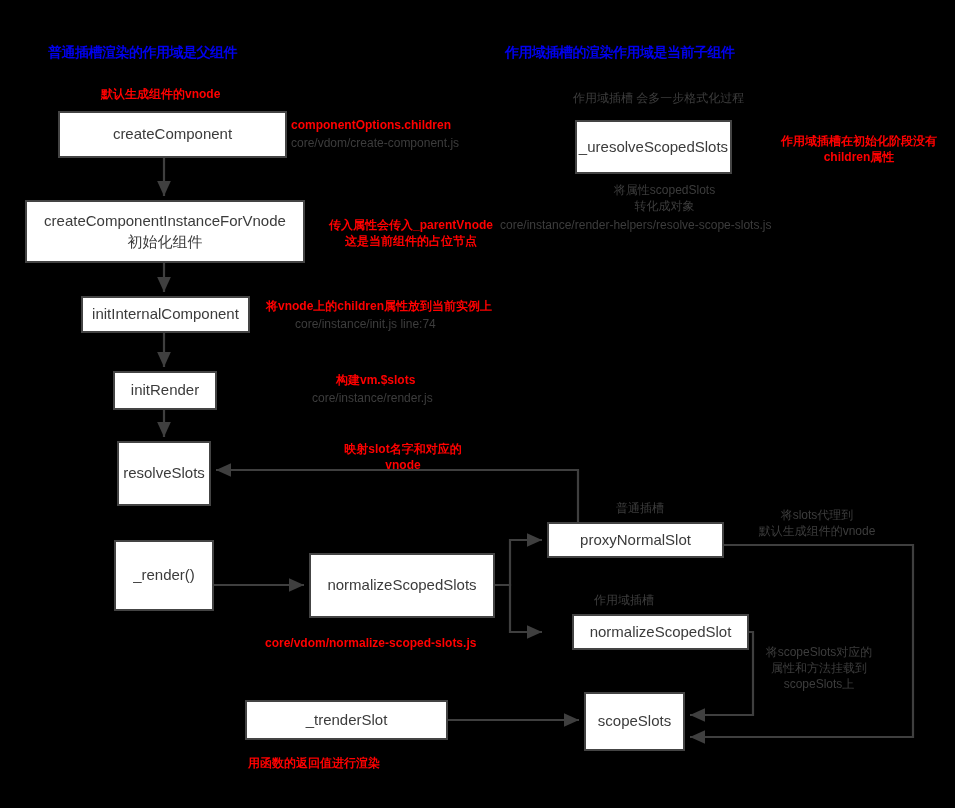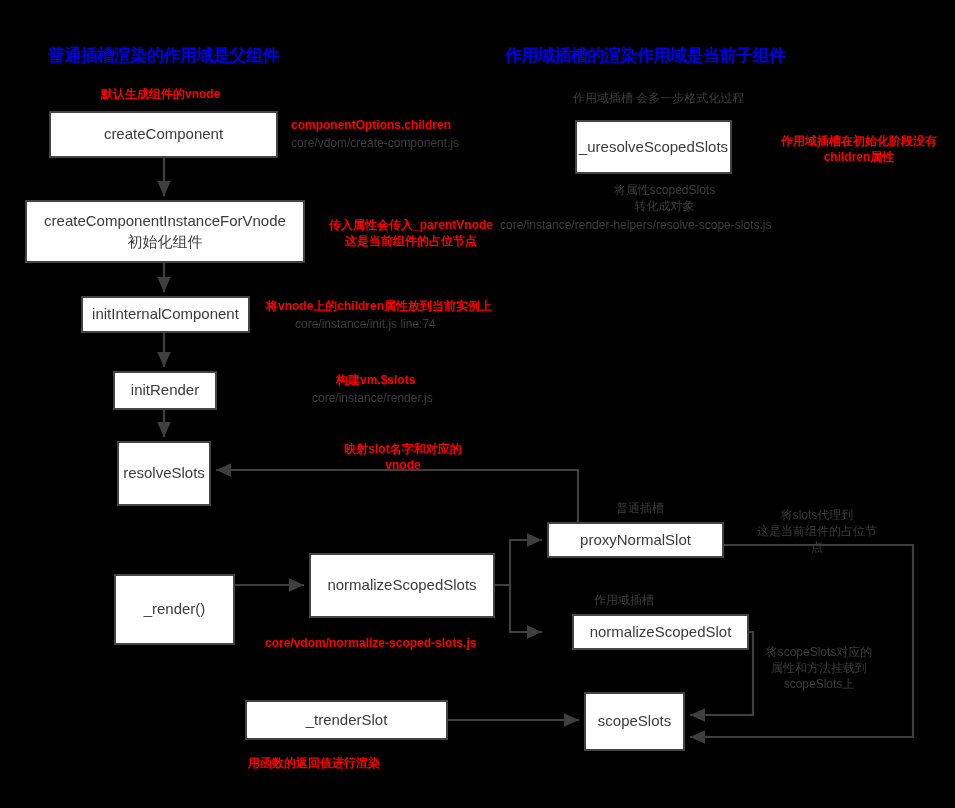--- a/index.html
+++ b/index.html
@@ -33,7 +33,7 @@
     position: absolute;
     color: #0000ee;
     font-weight: bold;
-    font-size: 17px;
+    font-size: 14px;
     letter-spacing: -0.5px;
     white-space: nowrap;
   }

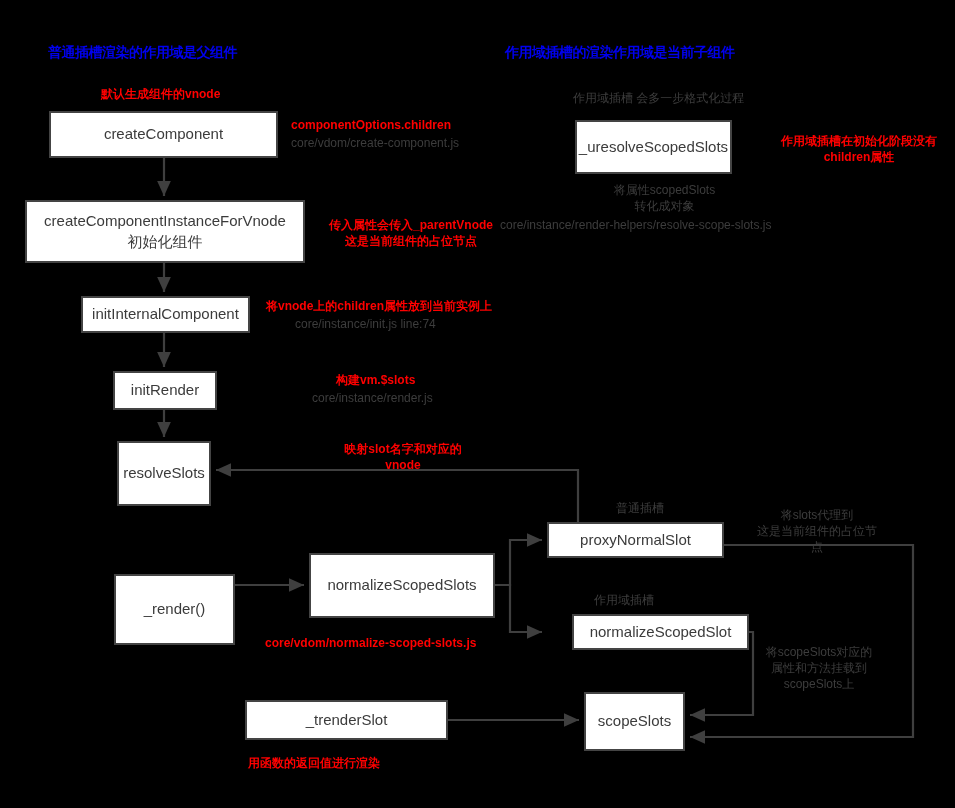--- a/index.html
+++ b/index.html
@@ -90,7 +90,7 @@
   <div class="title" style="left:48px; top:44px;">普通插槽渲染的作用域是父组件</div>
   <div class="title" style="left:505px; top:44px;">作用域插槽的渲染作用域是当前子组件</div>
 
-  <div class="node" style="left:49px; top:111px; width:229px; height:47px;">createComponent</div>
+  <div class="node" style="left:58px; top:111px; width:229px; height:47px;">createComponent</div>
   <div class="node" style="left:25px; top:200px; width:280px; height:63px;">createComponentInstanceForVnode
 初始化组件</div>
   <div class="node" style="left:81px; top:296px; width:169px; height:37px;">initInternalComponent</div>

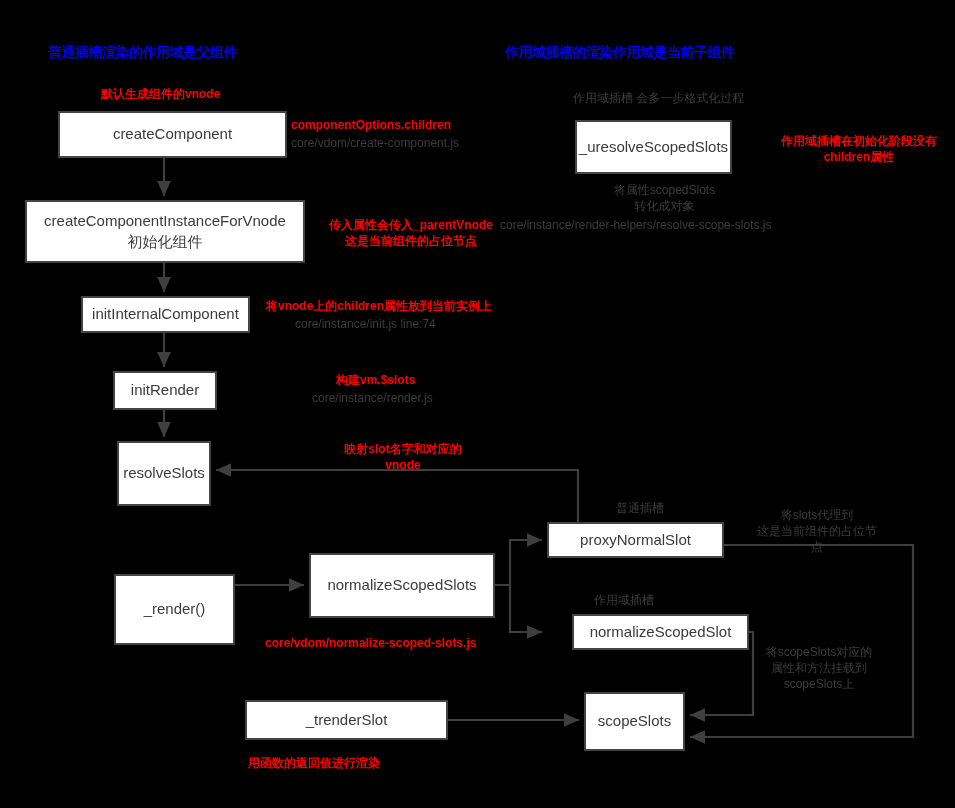--- a/index.html
+++ b/index.html
@@ -119,7 +119,7 @@
   <div class="anno gray left" style="left:600px; top:500px; width:80px;text-align:center;">普通插槽</div>
   <div class="anno gray left" style="left:594px; top:592px; width:90px;">作用域插槽</div>
   <div class="anno gray center" style="left:757px; top:507px; width:120px;">将slots代理到
-这是当前组件的占位节点</div>
+默认生成组件的vnode</div>
   <div class="anno gray center" style="left:754px; top:644px; width:130px;">将scopeSlots对应的
 属性和方法挂载到
 scopeSlots上</div>

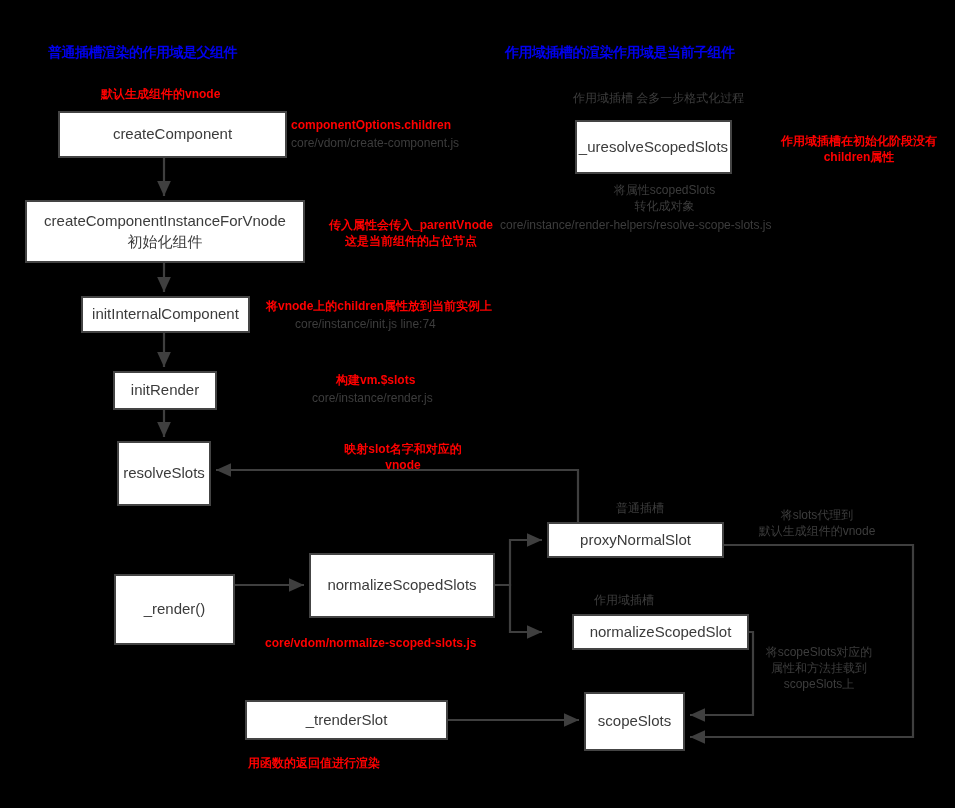--- a/index.html
+++ b/index.html
@@ -96,7 +96,7 @@
   <div class="node" style="left:81px; top:296px; width:169px; height:37px;">initInternalComponent</div>
   <div class="node" style="left:113px; top:371px; width:104px; height:39px;">initRender</div>
   <div class="node" style="left:117px; top:441px; width:94px; height:65px;">resolveSlots</div>
-  <div class="node" style="left:114px; top:574px; width:121px; height:71px;">_render()</div>
+  <div class="node" style="left:114px; top:540px; width:100px; height:71px;">_render()</div>
   <div class="node" style="left:309px; top:553px; width:186px; height:65px;">normalizeScopedSlots</div>
   <div class="node" style="left:547px; top:522px; width:177px; height:36px;">proxyNormalSlot</div>
   <div class="node" style="left:572px; top:614px; width:177px; height:36px;">normalizeScopedSlot</div>

